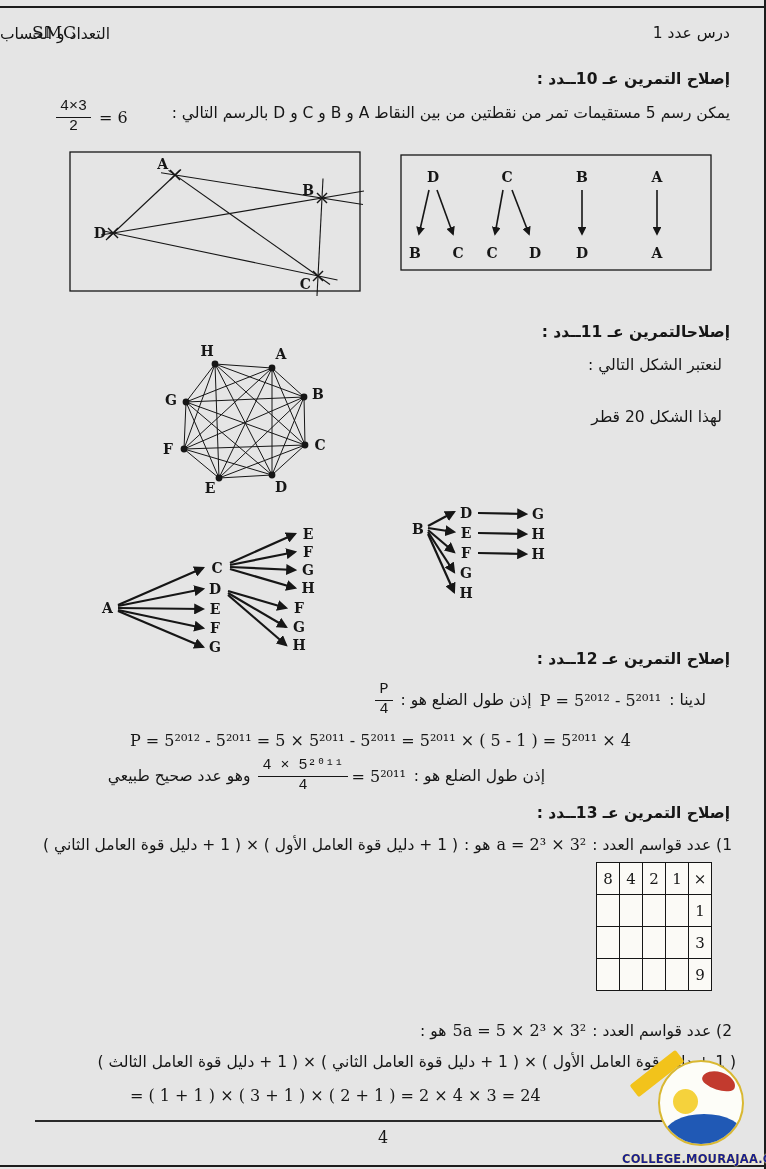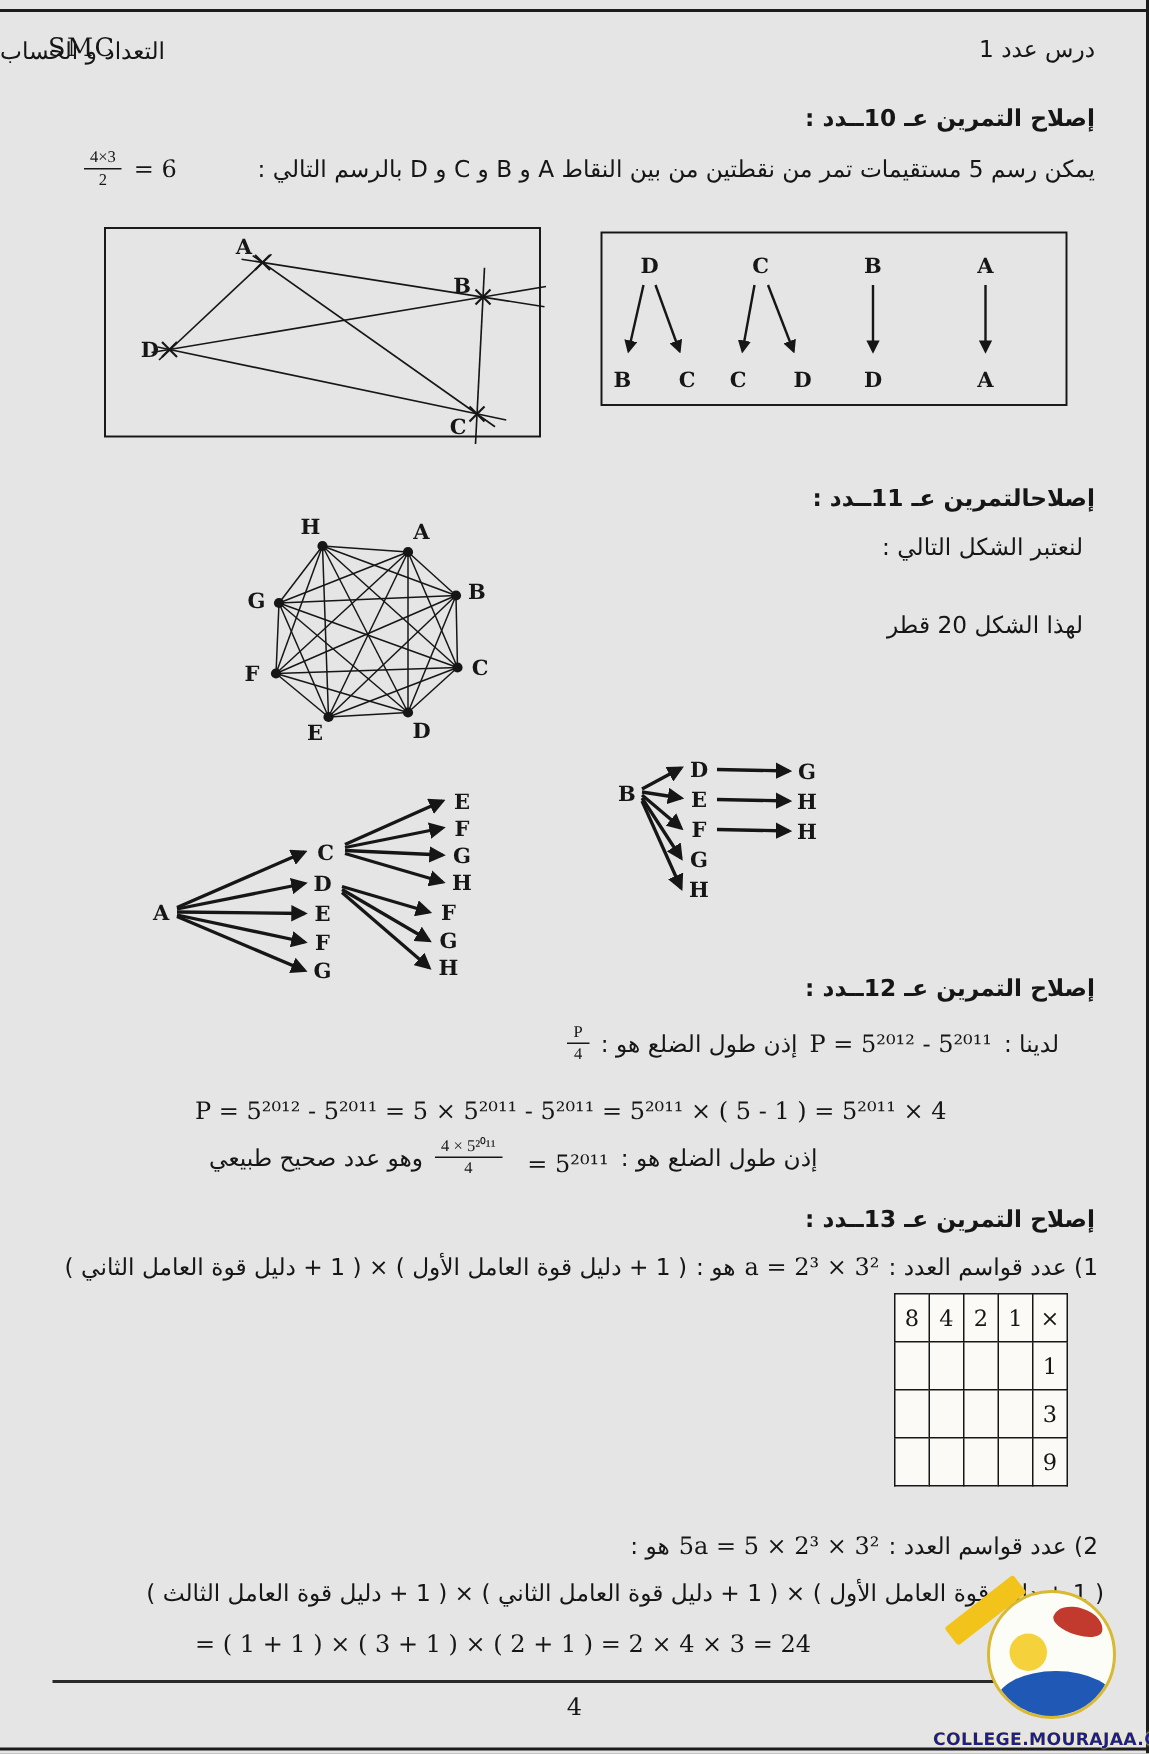--- a/index.html
+++ b/index.html
@@ -12,7 +12,7 @@
   .mrow{display:flex;align-items:center;gap:8px;white-space:nowrap}
   .mrow.rtl{direction:rtl}
   .mrow-inline{display:inline-flex;align-items:flex-end;gap:17px;direction:ltr}
-  .frac{display:inline-flex;flex-direction:column;align-items:center;line-height:1.1;font-size:11px;font-family:Liberation Serif, serif;direction:ltr}
+  .frac{display:inline-flex;flex-direction:column;align-items:center;line-height:1.1;font-size:15px;font-family:Liberation Mono, monospace;direction:ltr}
   .frac .num{padding:0 4px 1px;border-bottom:1.4px solid #161616}
   .frac .den{padding-top:1px}
   svg text{font-family:"DejaVu Serif",serif;font-weight:bold;font-size:14px;fill:#161616}

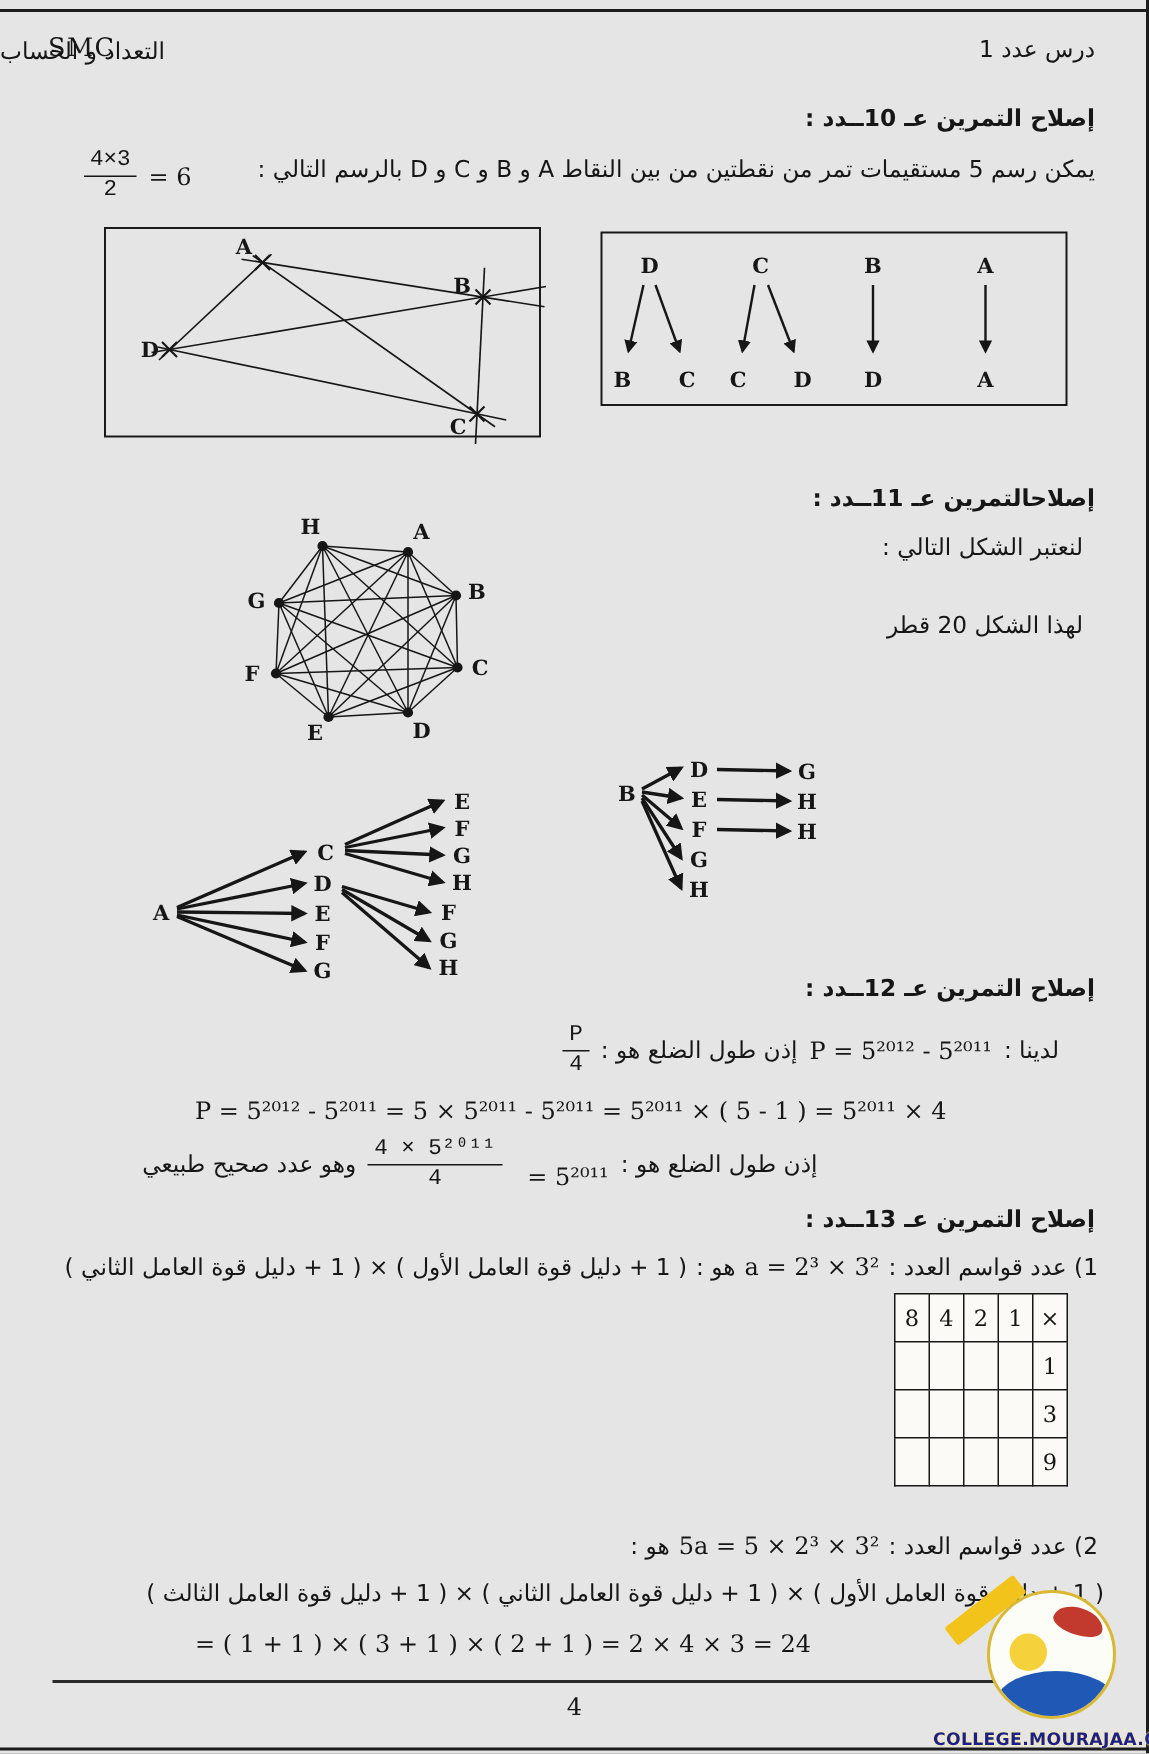--- a/index.html
+++ b/index.html
@@ -11,7 +11,7 @@
   .math{font-family:"DejaVu Serif",serif;font-size:16px;white-space:nowrap}
   .mrow{display:flex;align-items:center;gap:8px;white-space:nowrap}
   .mrow.rtl{direction:rtl}
-  .mrow-inline{display:inline-flex;align-items:flex-end;gap:17px;direction:ltr}
+  .mrow-inline{display:inline-flex;align-items:center;gap:4px;direction:ltr}
   .frac{display:inline-flex;flex-direction:column;align-items:center;line-height:1.1;font-size:15px;font-family:Liberation Mono, monospace;direction:ltr}
   .frac .num{padding:0 4px 1px;border-bottom:1.4px solid #161616}
   .frac .den{padding-top:1px}

